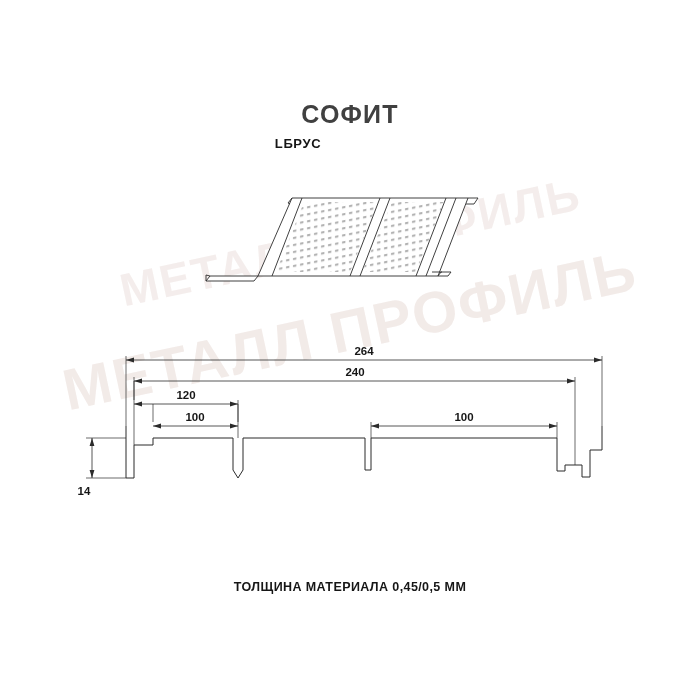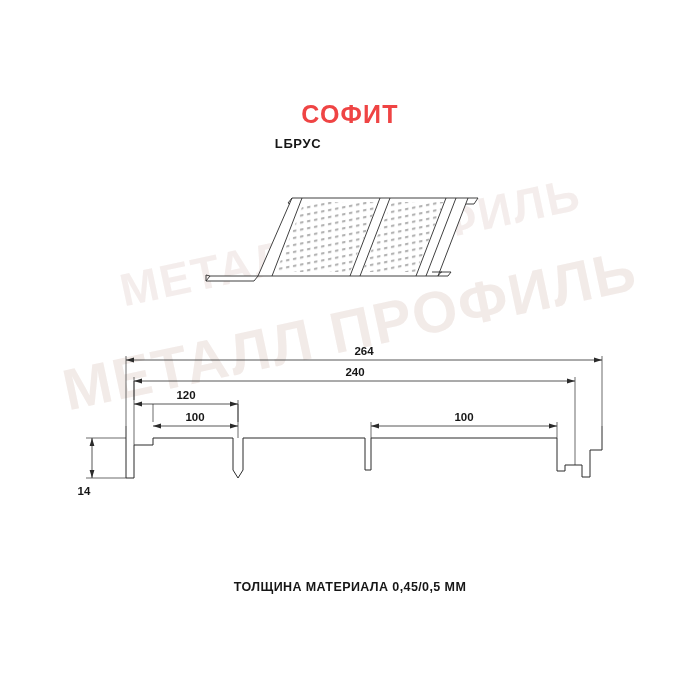--- a/index.html
+++ b/index.html
@@ -28,7 +28,7 @@
     font-size: 25px;
     font-weight: bold;
     letter-spacing: 1.2px;
-    color: #ef4444;
+    color: #404040;
   }
   .subtitle {
     position: absolute;

